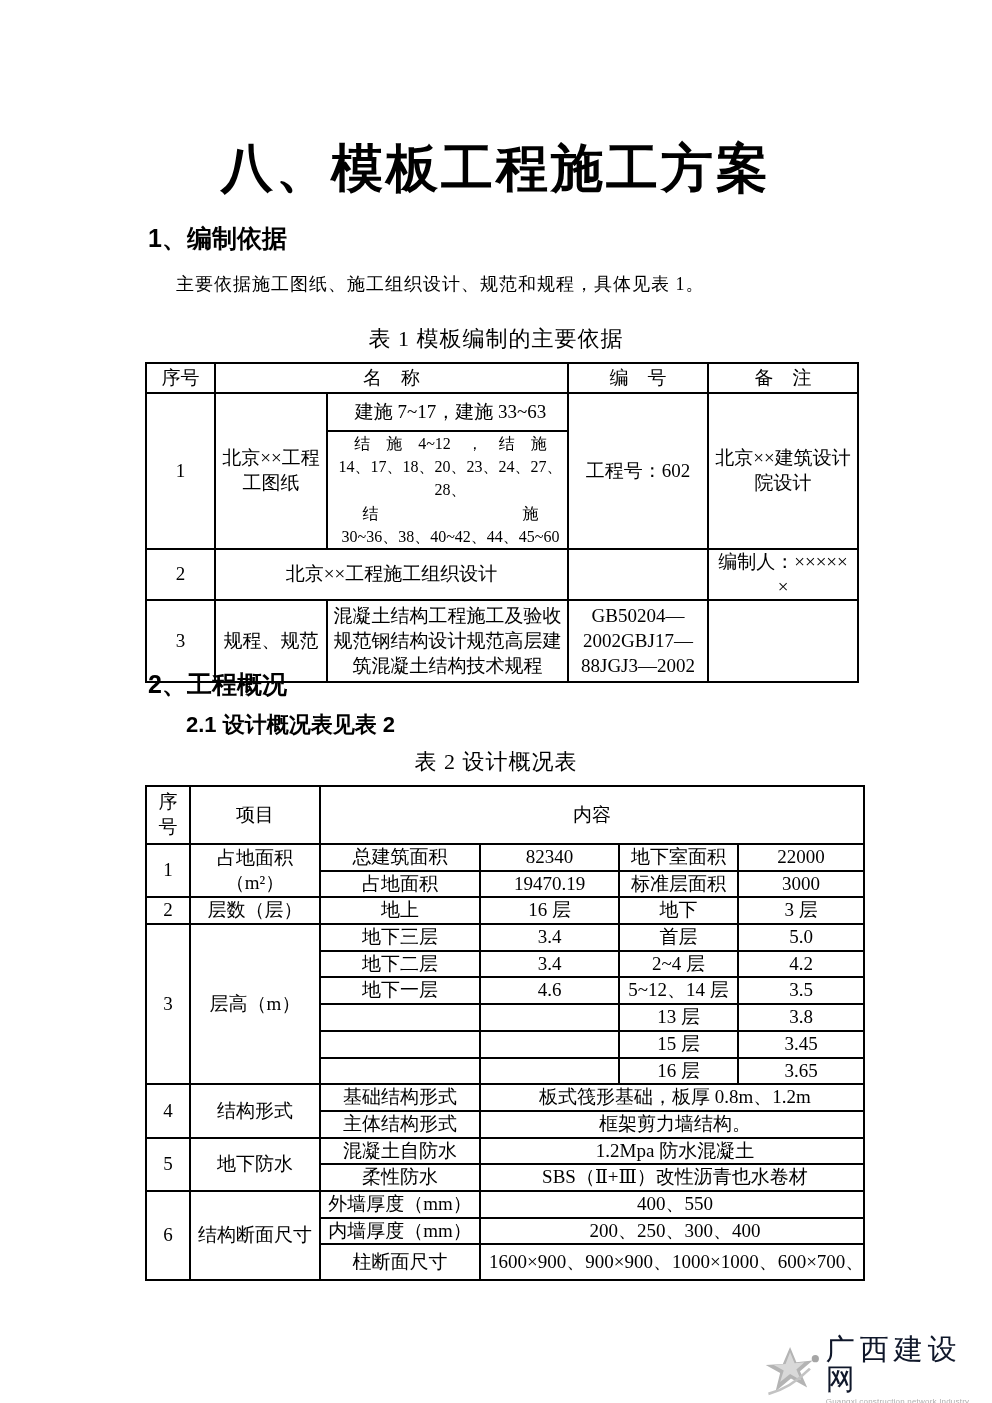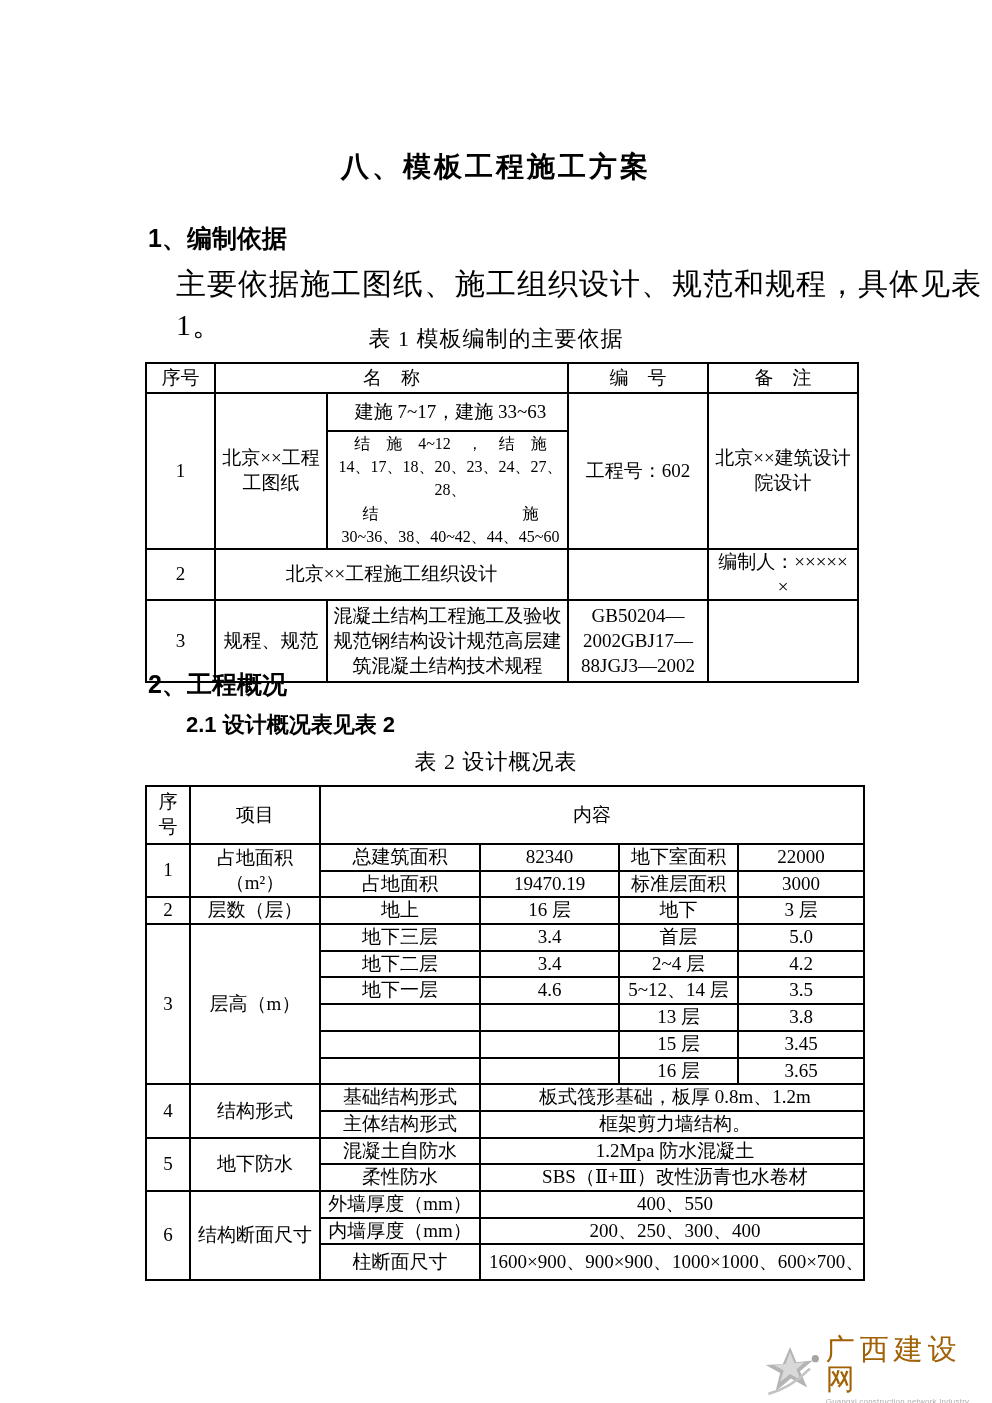--- a/index.html
+++ b/index.html
@@ -8,9 +8,9 @@
     font-family:"Liberation Serif","DejaVu Serif",serif; color:#000; overflow:hidden;
   }
   .doc-title {
-    position:absolute; left:0; right:0; top:130px; margin:18px;
+    position:absolute; left:0; right:0; top:130px; margin:4px;
     text-align:center; font-family:"Liberation Sans","DejaVu Sans",sans-serif;
-    font-weight:900; font-size:28px; letter-spacing:3px;
+    font-weight:900; font-size:52px; letter-spacing:3px;
   }
   .h2 {
     position:absolute; margin:0;

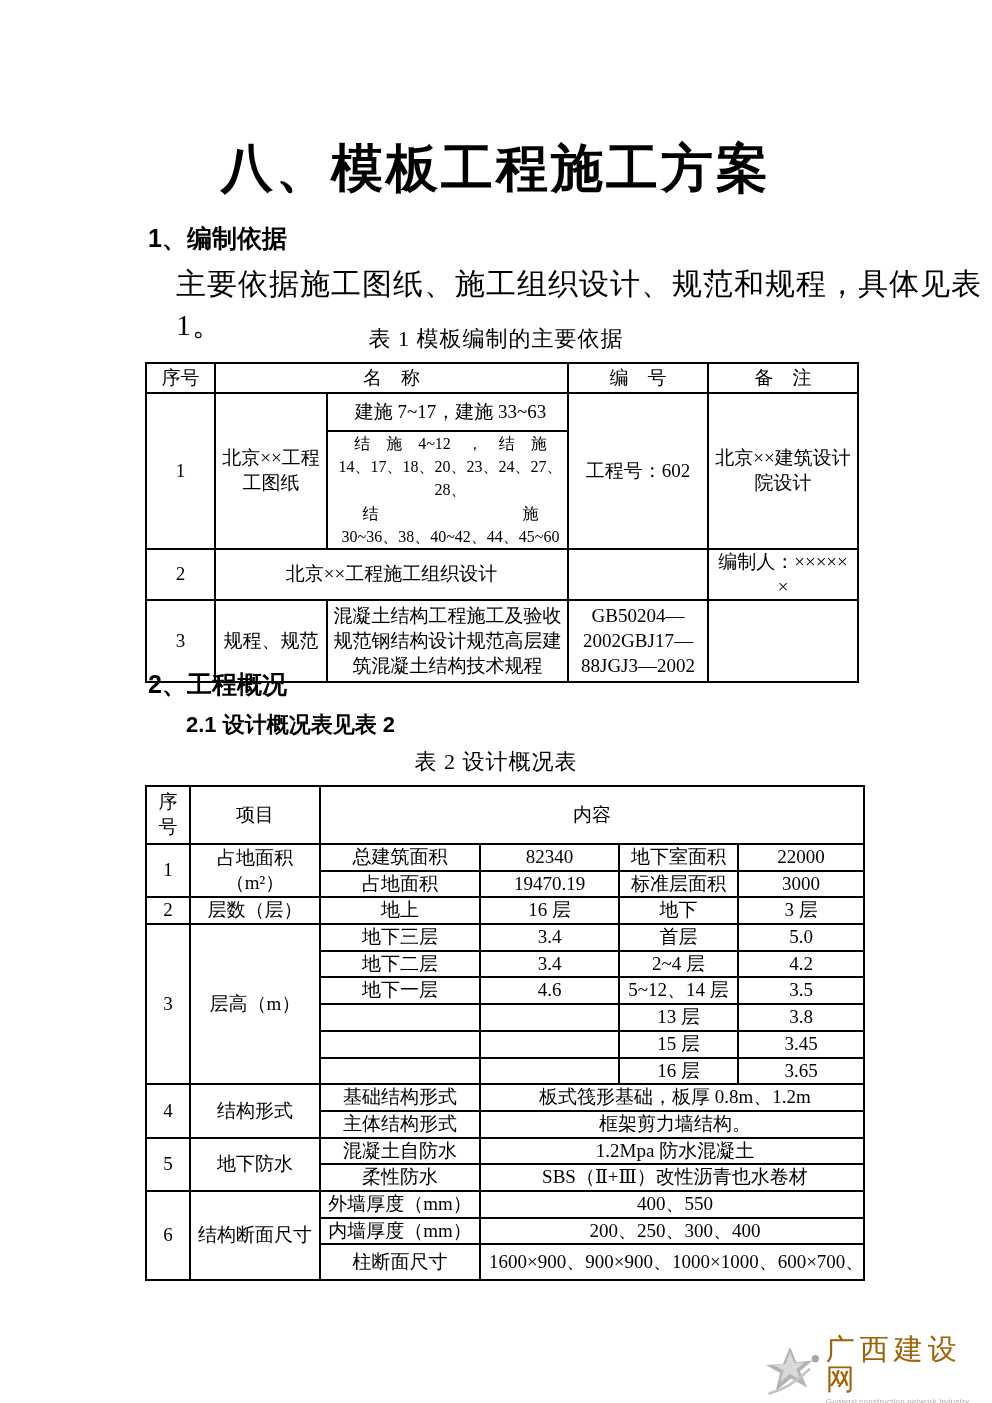--- a/index.html
+++ b/index.html
@@ -20,8 +20,8 @@
   .h2.s1 { left:148px; top:222px; }
   .h2.s2 { left:148px; top:668px; }
   .par {
-    position:absolute; left:176px; top:264px; margin:0;
-    font-size:30px; letter-spacing:1px;
+    position:absolute; left:176px; top:272px; margin:0;
+    font-size:18px; letter-spacing:1px;
   }
   .subhead {
     position:absolute; left:186px; top:710px; margin:0;

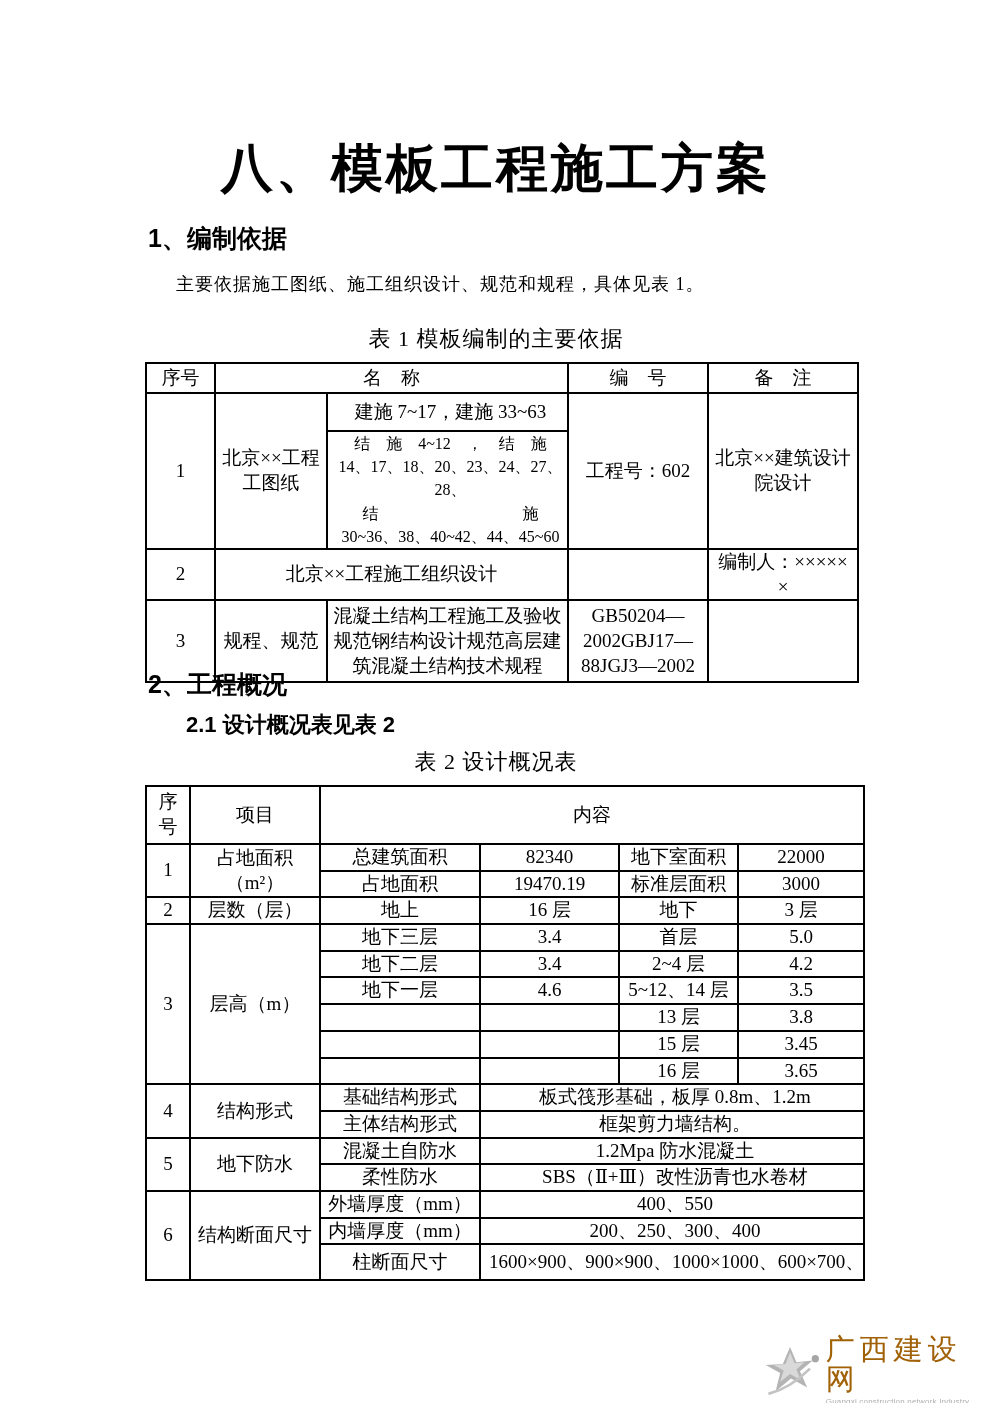--- a/index.html
+++ b/index.html
@@ -52,7 +52,7 @@
     display:flex; align-items:center; gap:5px;
   }
   .wm-brand {
-    font-size:29px; color:#a16207; letter-spacing:5px;
+    font-size:29px; color:#0f172a; letter-spacing:5px;
     font-family:"Liberation Serif","DejaVu Serif",serif; line-height:1.05;
   }
   .wm-tagline {

